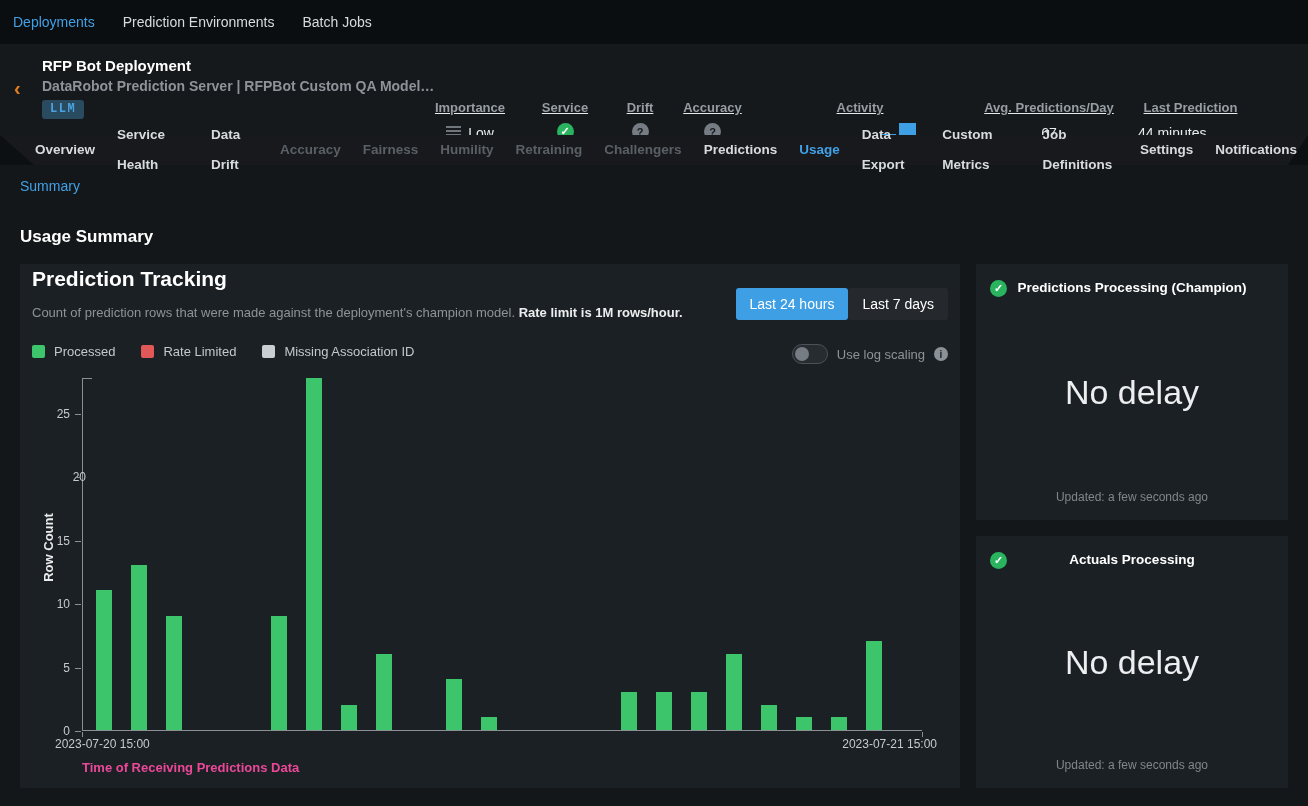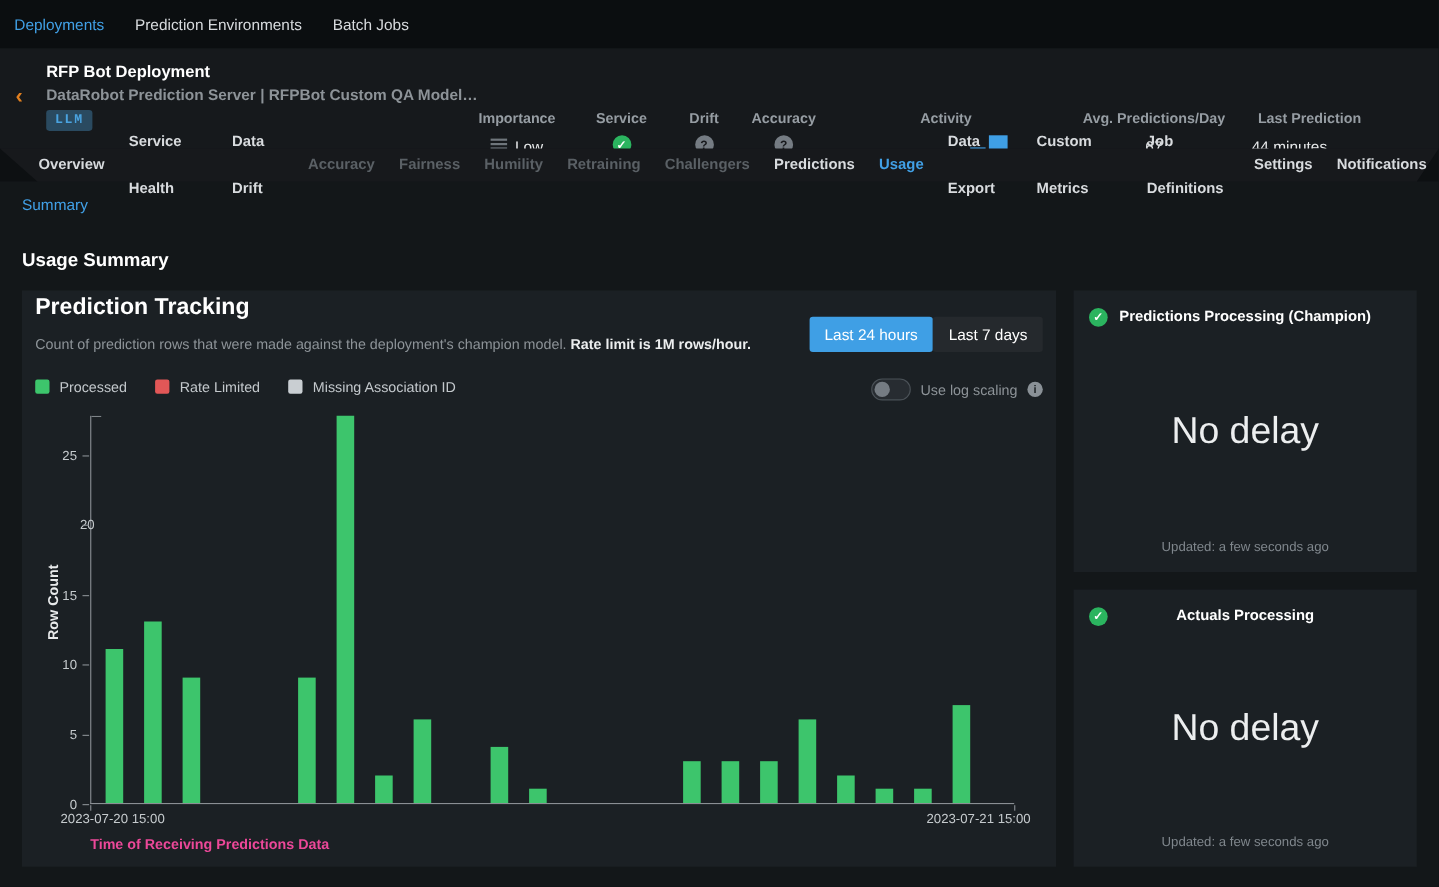--- a/index.html
+++ b/index.html
@@ -22,7 +22,7 @@
   .llm-badge { display:inline-block; margin-top:6px; padding:2px 8px 3px; background:#2a4a60; color:#4aa3e0;
                font-size:12px; font-weight:bold; letter-spacing:1.5px; border-radius:3px;font-family:Liberation Mono, monospace; }
 
-  .metrics { position:absolute; left:425px; top:56px; display:flex; align-items:flex-start; }
+  .metrics { position:absolute; left:425px; top:56px; display:flex; align-items:flex-start;text-decoration:underline; }
   .metric { display:flex; flex-direction:column; align-items:center; }
   .metric-label { font-size:13px; font-weight:bold; color:#969da3; }
   .metric-value { margin-top:10px; font-size:14px; color:#e8eaeb; display:flex; align-items:center; gap:7px; }

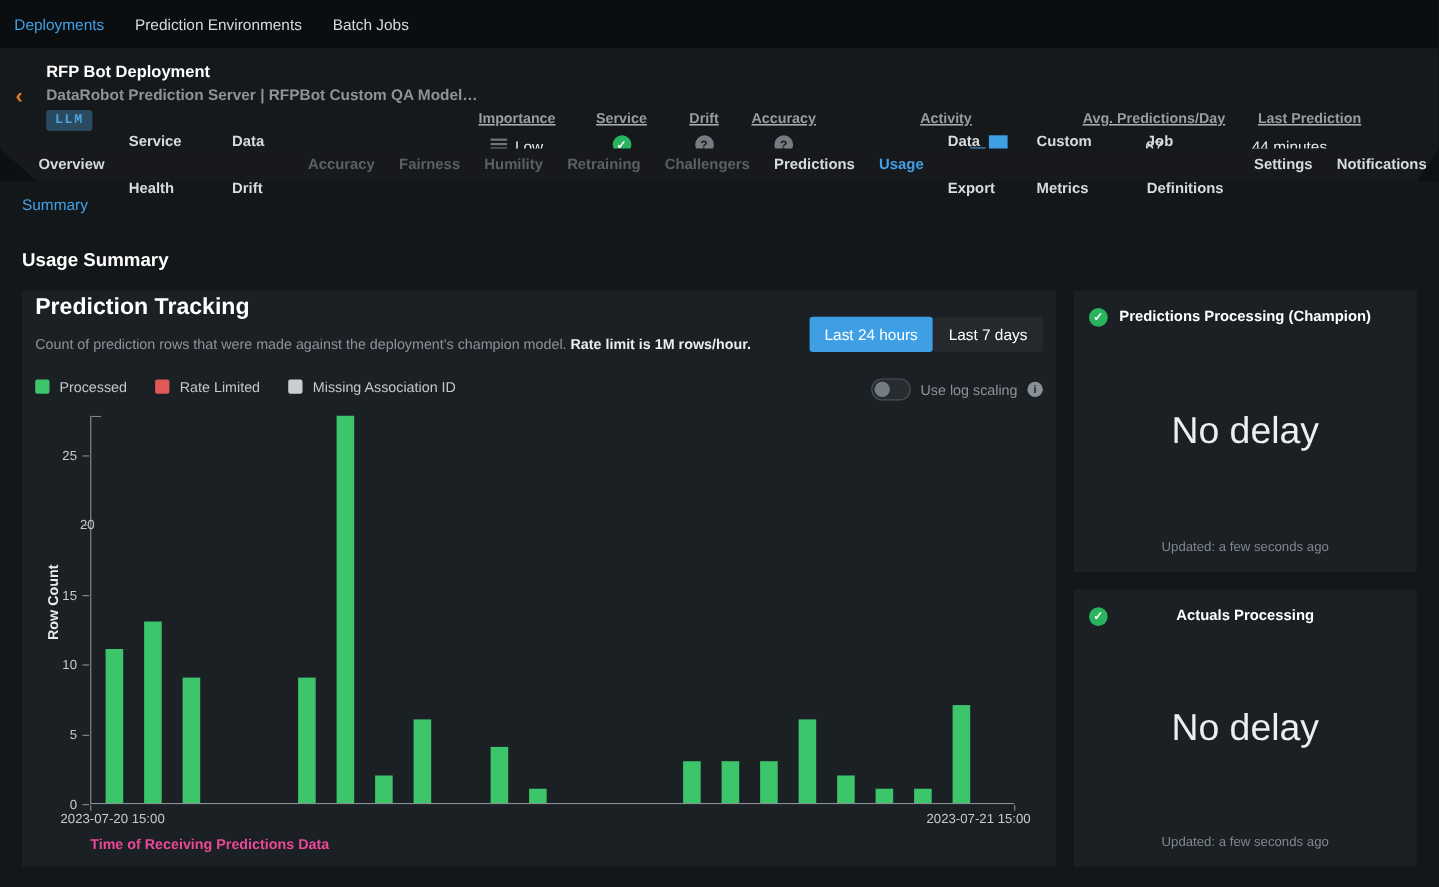--- a/index.html
+++ b/index.html
@@ -56,7 +56,7 @@
               border-bottom:30px solid #0d1012; border-right:34px solid transparent; }
   .tabstrip::after { content:""; position:absolute; right:0; bottom:0; width:0; height:0;
               border-bottom:30px solid #0d1012; border-left:20px solid transparent; }
-  .tab { font-size:13.5px; font-weight:bold; color:#d8dbde; padding:0 11px; line-height:42px; cursor:pointer; position:relative; z-index:1; }
+  .tab { font-size:13.5px; font-weight:bold; color:#d8dbde; padding:0 11px; line-height:30px; cursor:pointer; position:relative; z-index:1; }
   .tab.disabled { color:#5a6065; cursor:default; }
   .tab.active { color:#41a0e6; }
 

